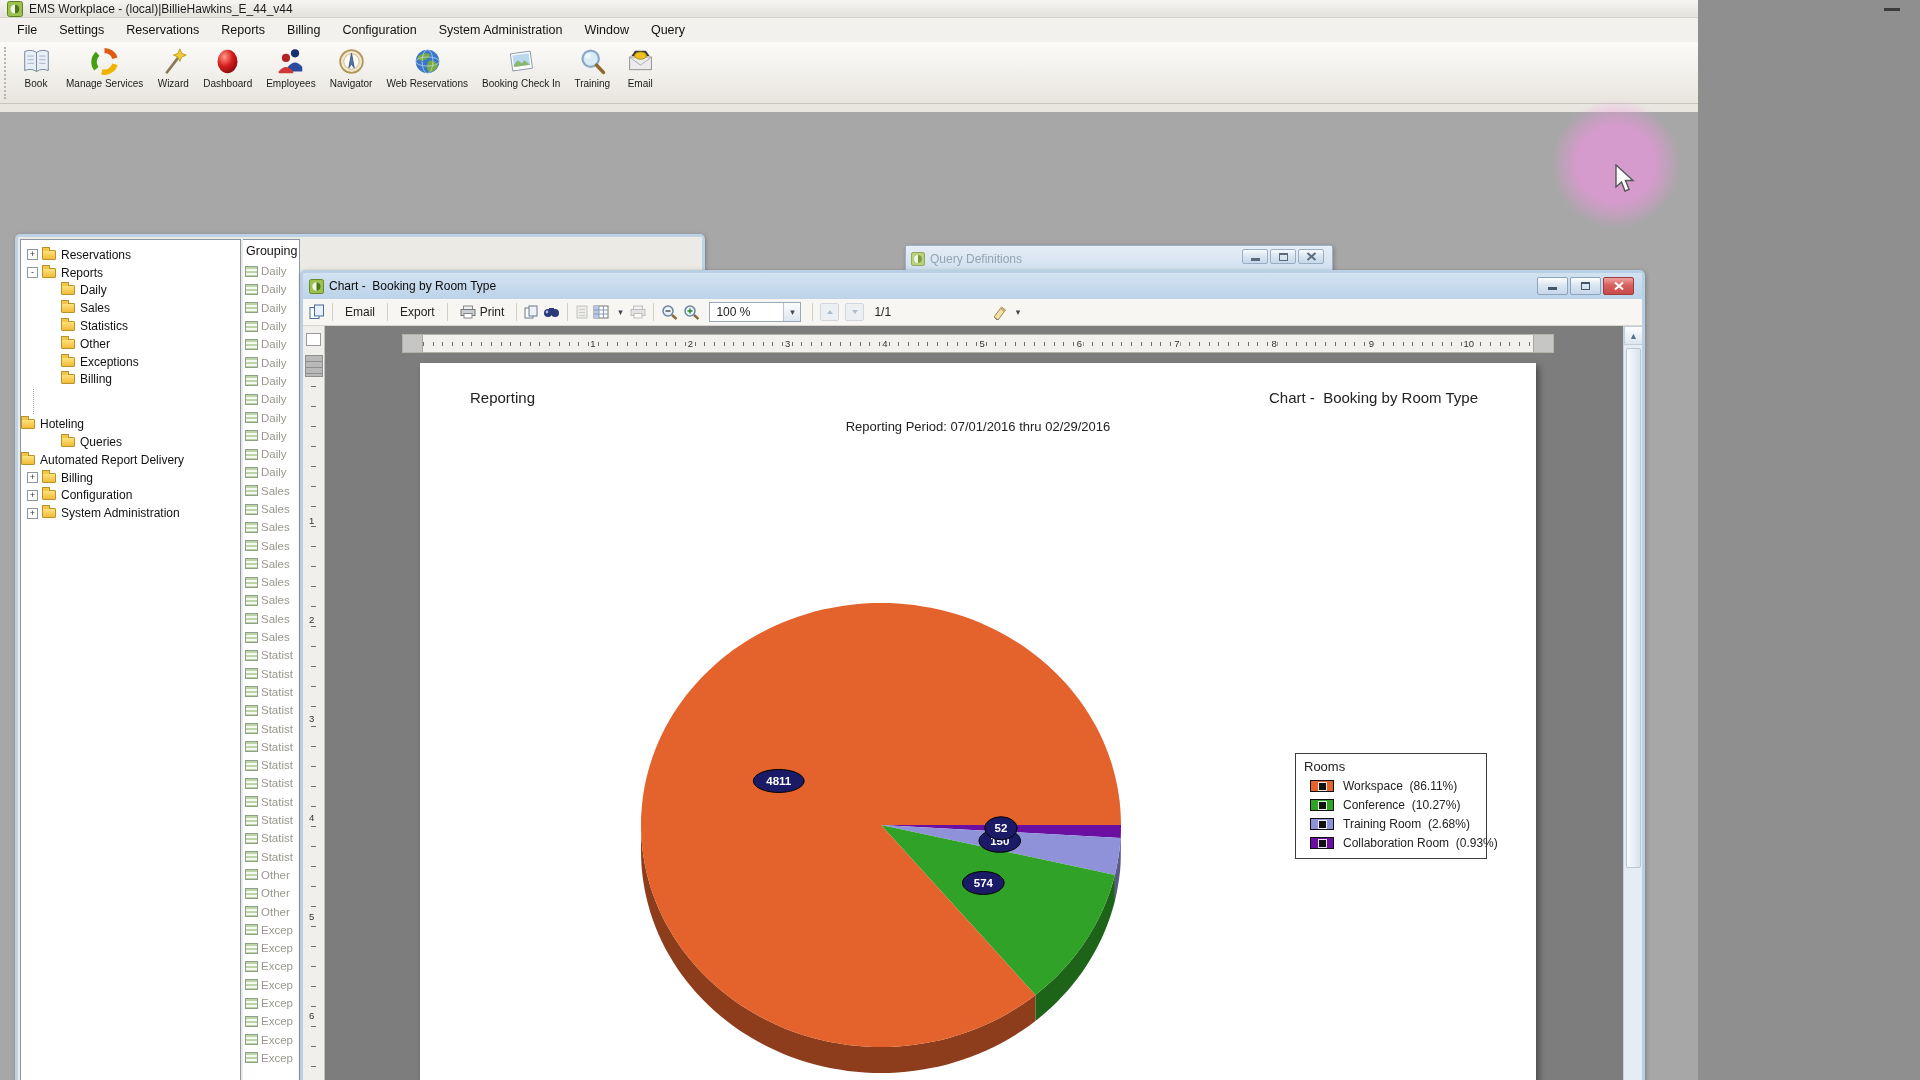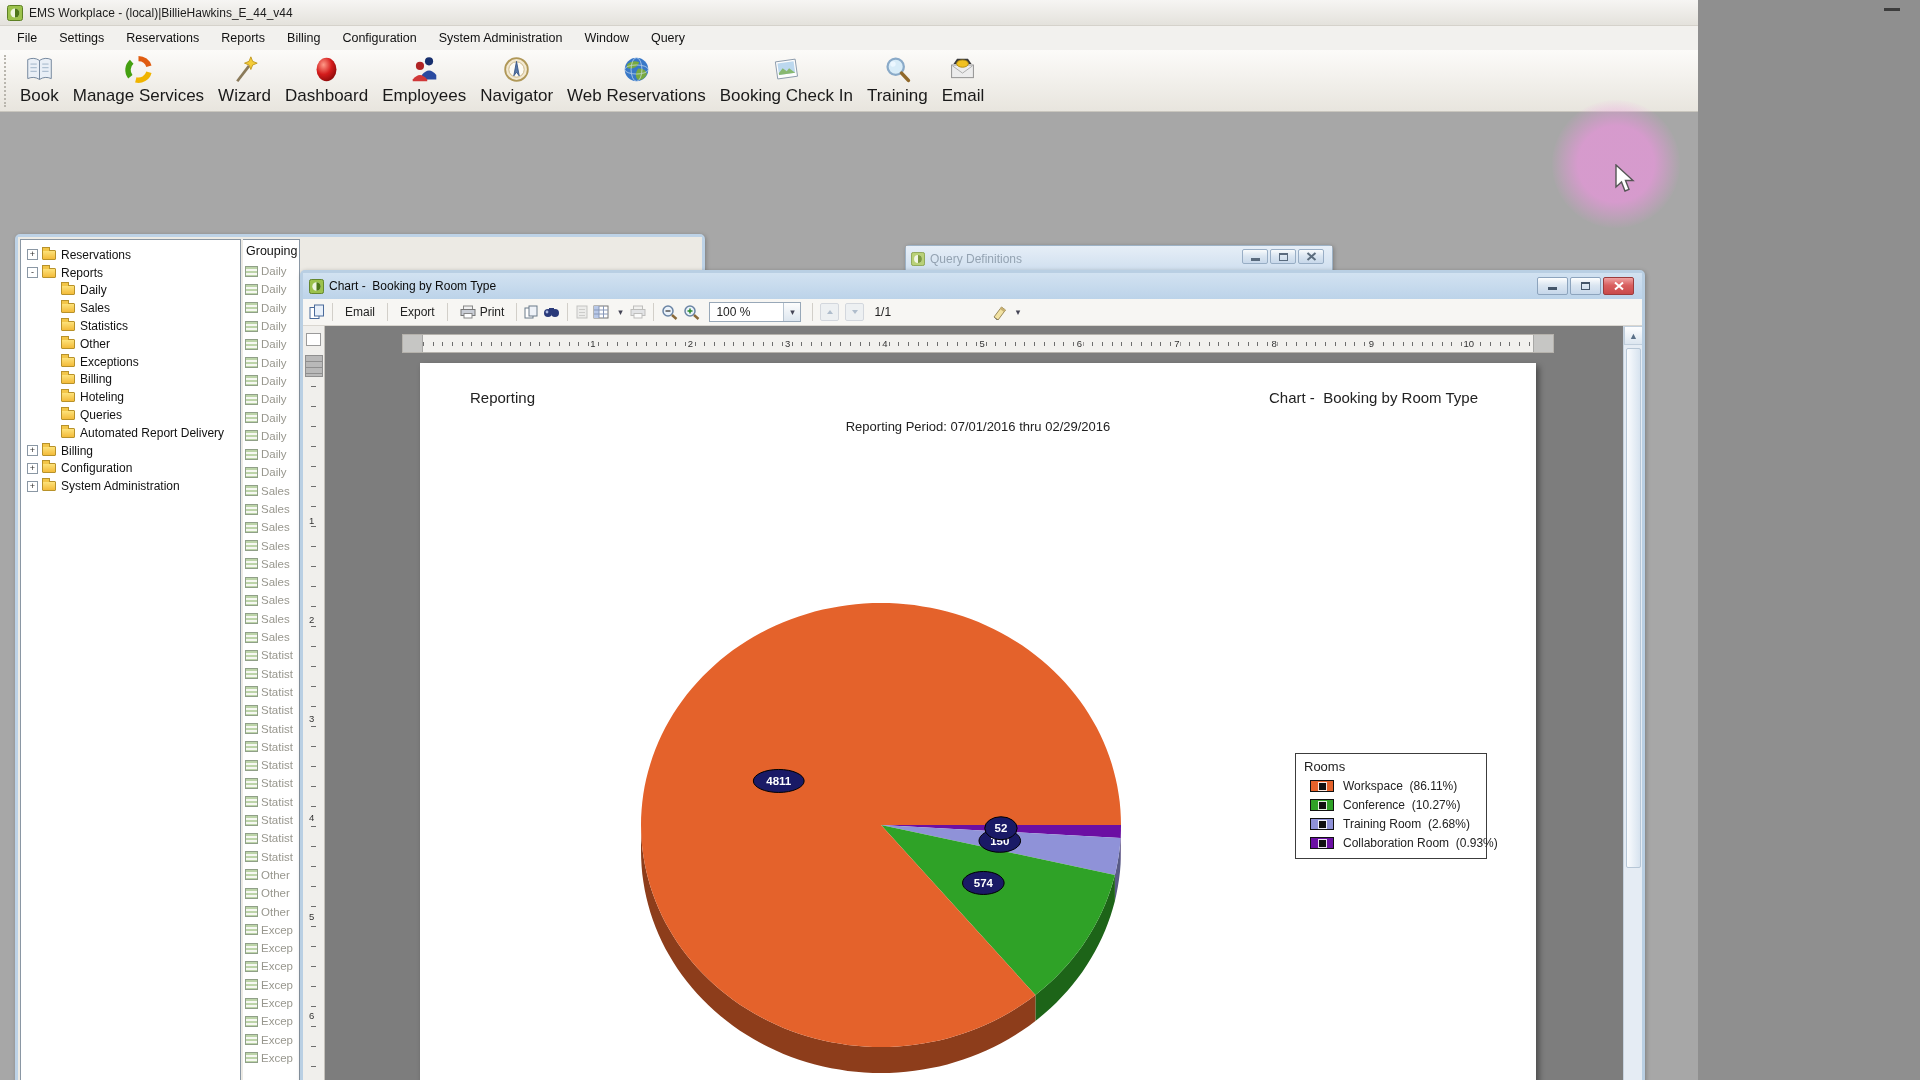--- a/index.html
+++ b/index.html
@@ -8,7 +8,7 @@
 
   
   #app-window{position:absolute;left:0;top:0;width:1698px;height:1080px;background:#e9e6e0}
-  #app-titlebar{height:26px;display:flex;align-items:center;gap:6px;padding-left:7px;
+  #app-titlebar{height:18px;display:flex;align-items:center;gap:6px;padding-left:7px;
     background:linear-gradient(#f6f5f3,#e4e2dc);border-bottom:1px solid #d5d2cb;font-size:12px;color:#1c1c1c}
   #menubar{height:24px;display:flex;align-items:center;background:#f2f1ee;padding-left:6px;font-size:12.5px;color:#111}
   .menu-item{padding:3px 11px}

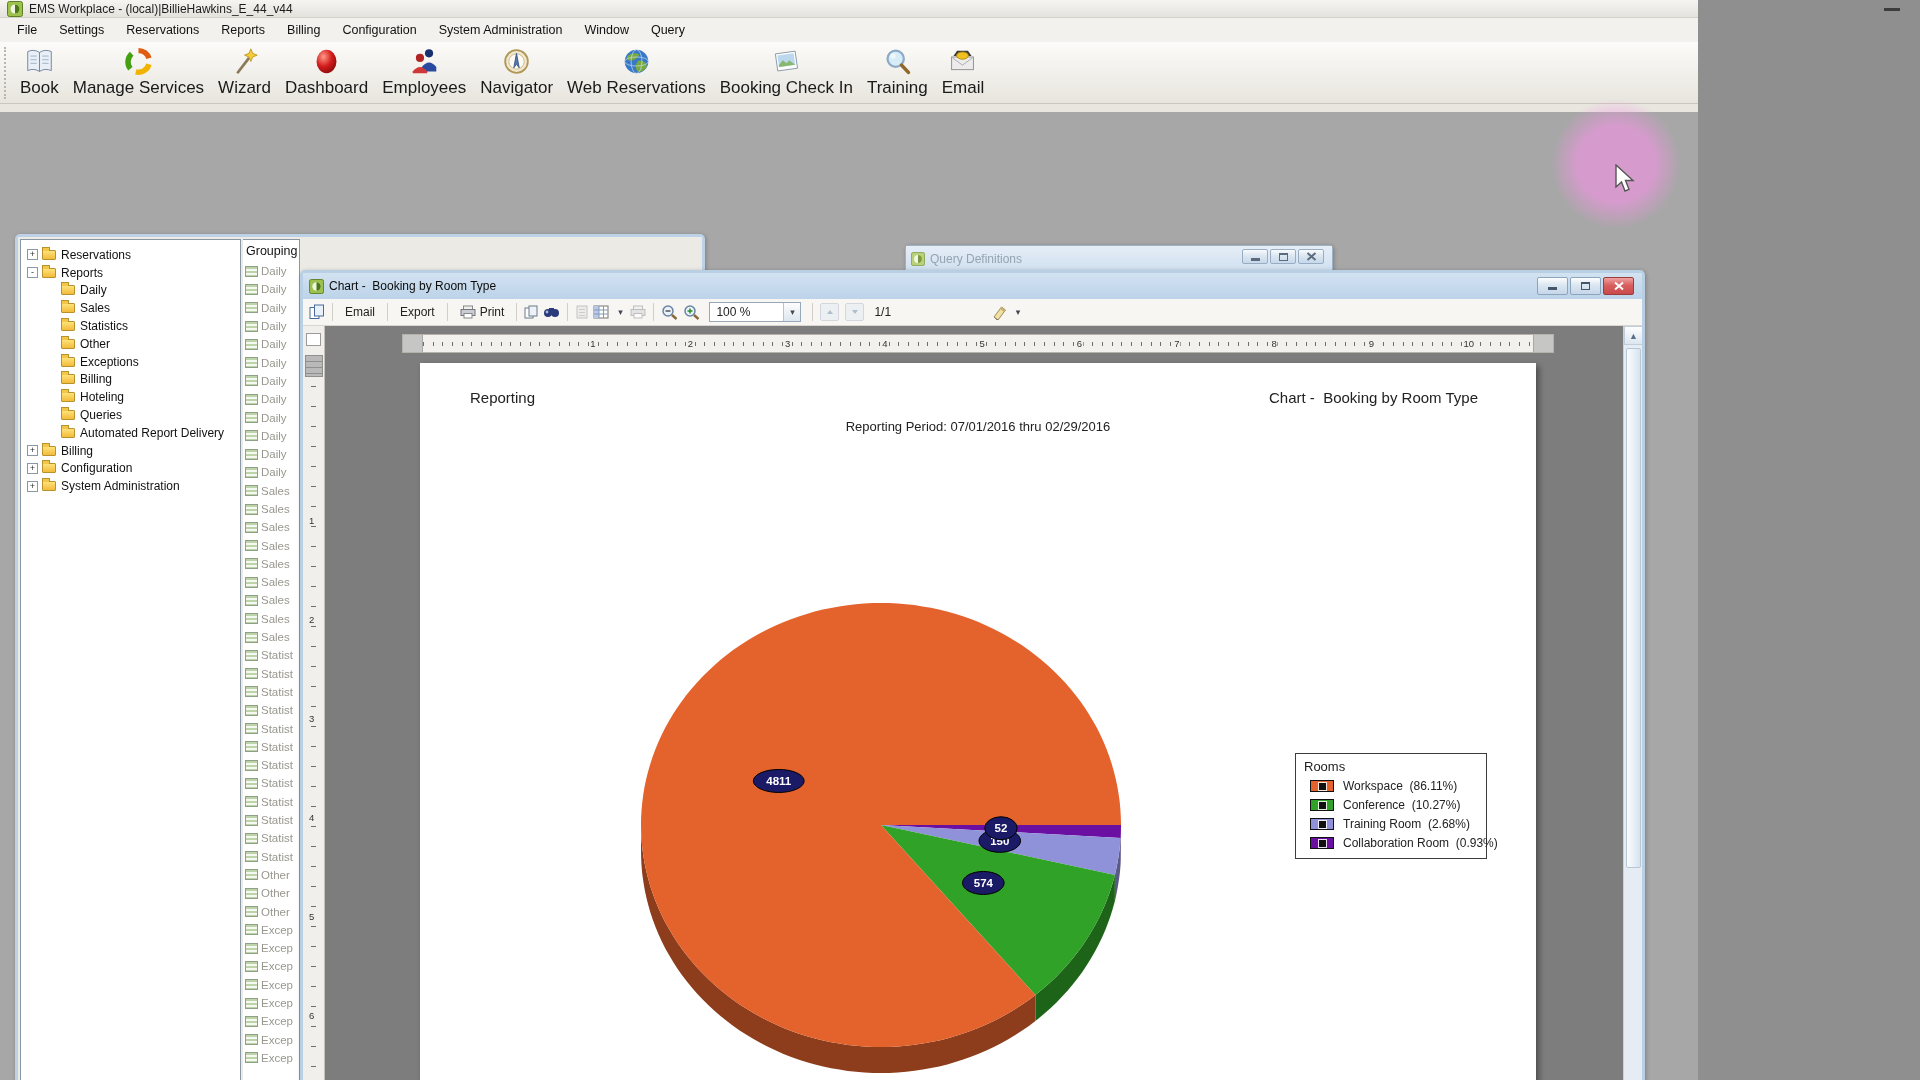--- a/index.html
+++ b/index.html
@@ -18,7 +18,7 @@
   .tbtn{display:flex;flex-direction:column;align-items:center;gap:2px;padding:4px 7px 2px;min-width:46px}
   .tico{width:30px;height:30px;display:flex;align-items:center;justify-content:center}
   .tico svg{width:29px;height:29px}
-  .tlabel{font-size:17px;color:#1a1a1a;white-space:nowrap}
+  .tlabel{font-size:10px;color:#1a1a1a;white-space:nowrap}
   #mdi{position:absolute;left:0;top:112px;right:0;bottom:0;background:#a7a7a7}
 
   

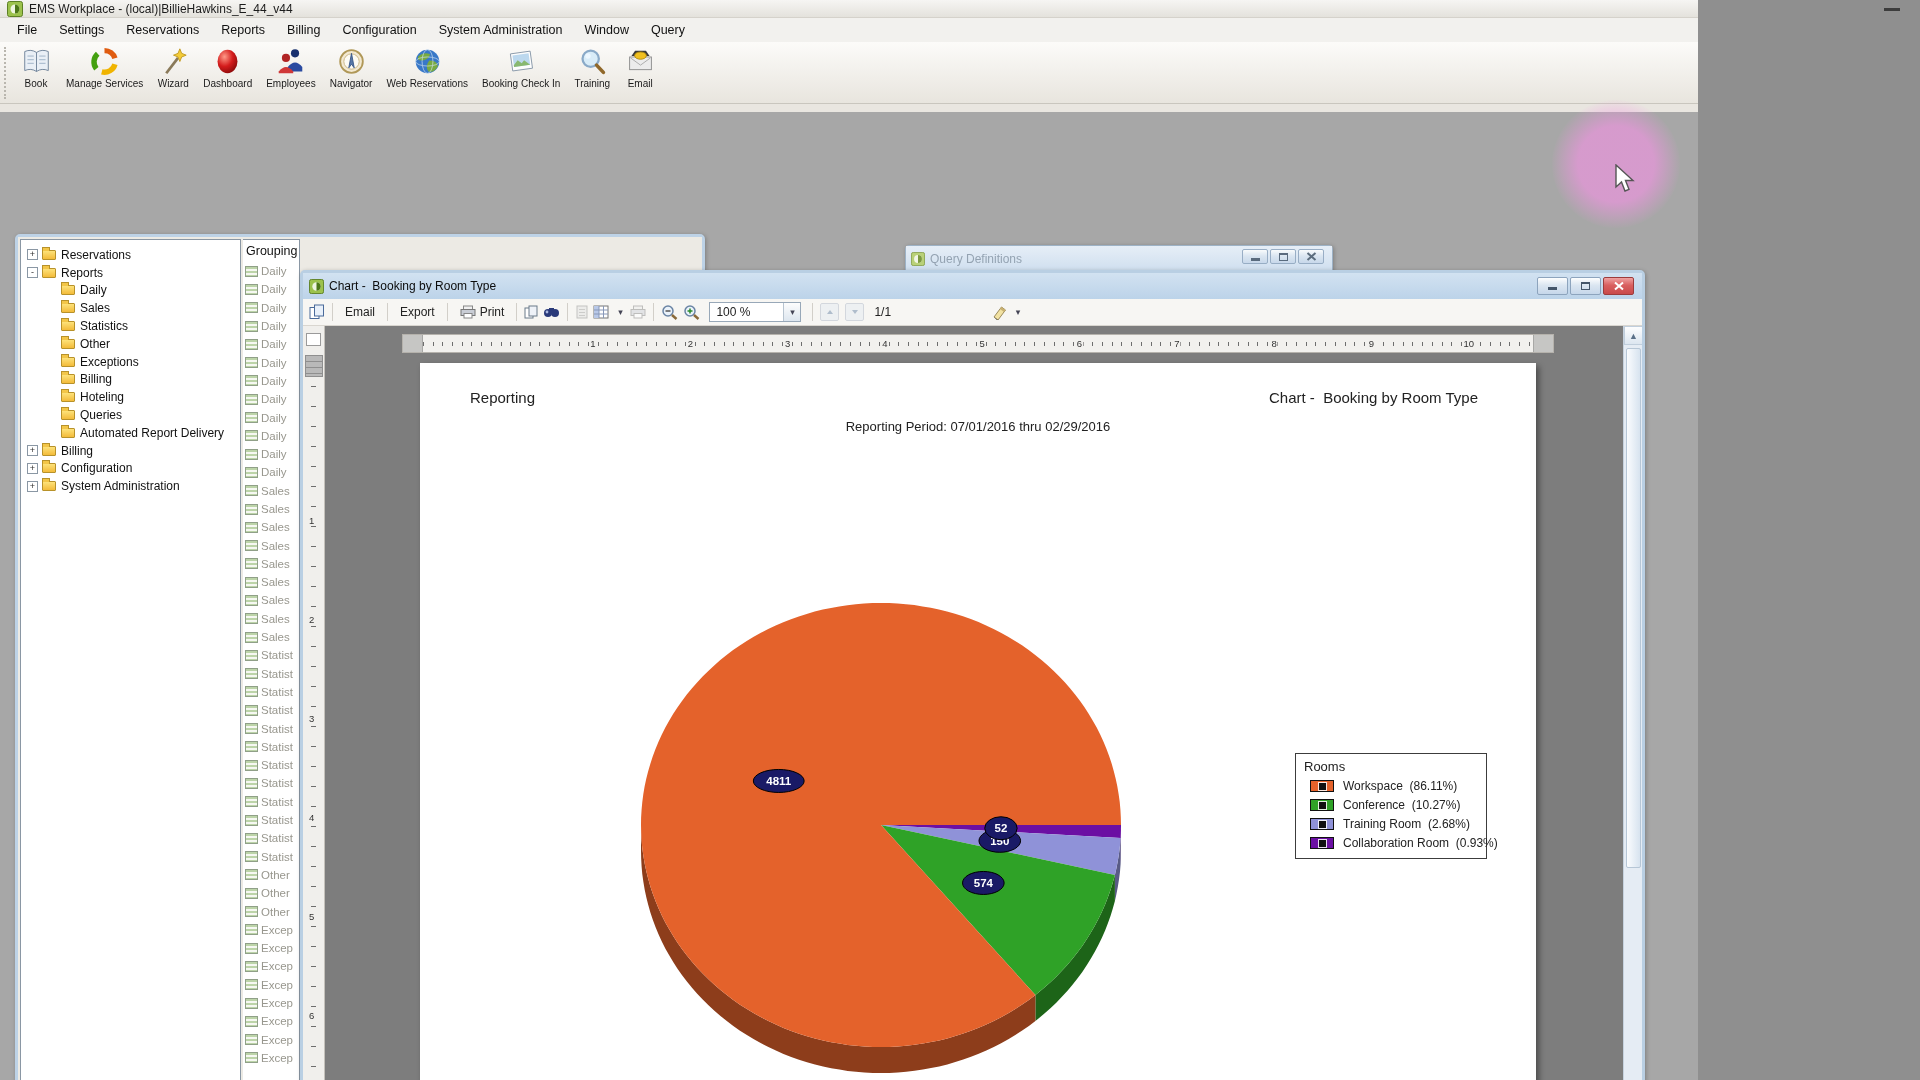--- a/index.html
+++ b/index.html
@@ -339,7 +339,7 @@
                 <span class="folder"></span>
                 <span>Billing</span>
               </div>
-              <div class="tree-row" style="padding-left: 40px;">
+              <div class="tree-row" style=" margin-top: 27px;">
                 <span class="folder"></span>
                 <span>Hoteling</span>
               </div>

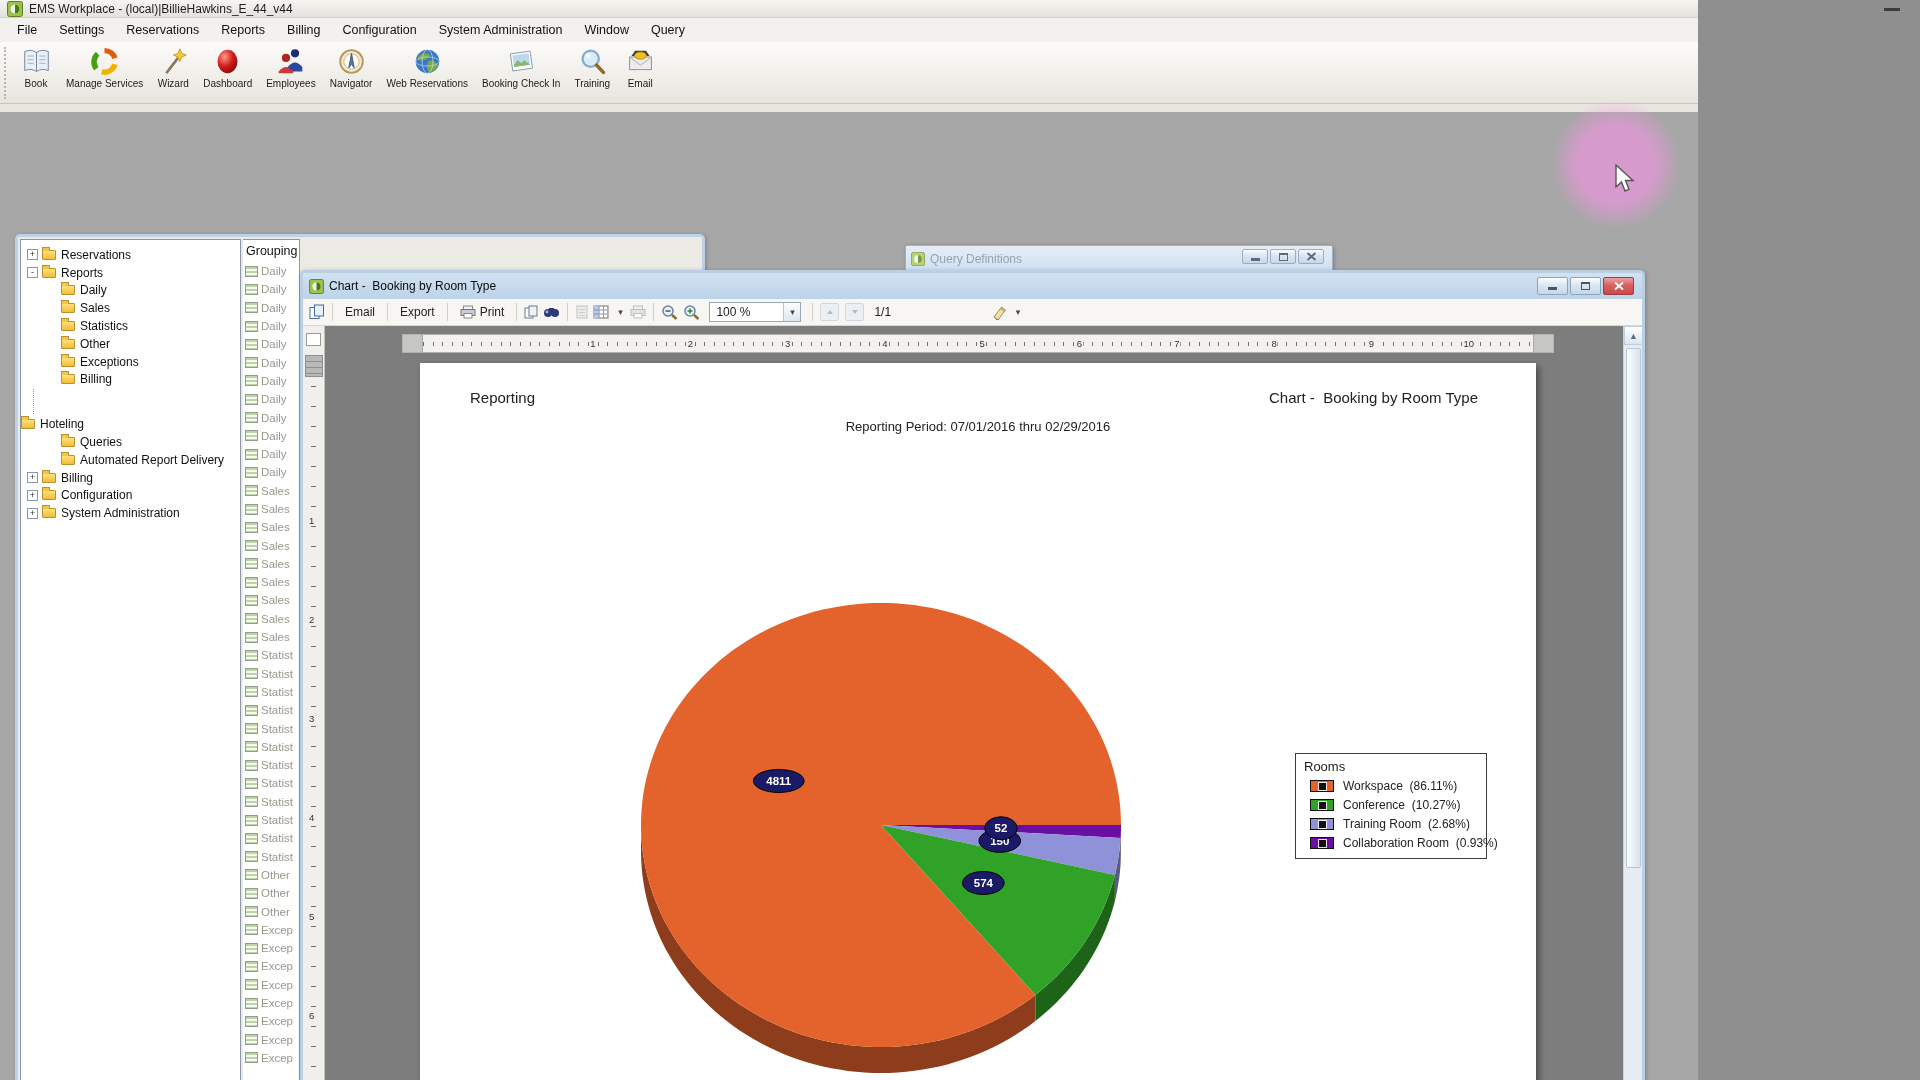--- a/index.html
+++ b/index.html
@@ -347,7 +347,7 @@
                 <span class="folder"></span>
                 <span>Queries</span>
               </div>
-              <div class="tree-row" style="padding-left: 40px;">
+              <div class="tree-row" style="">
                 <span class="folder"></span>
                 <span>Automated Report Delivery</span>
               </div>

